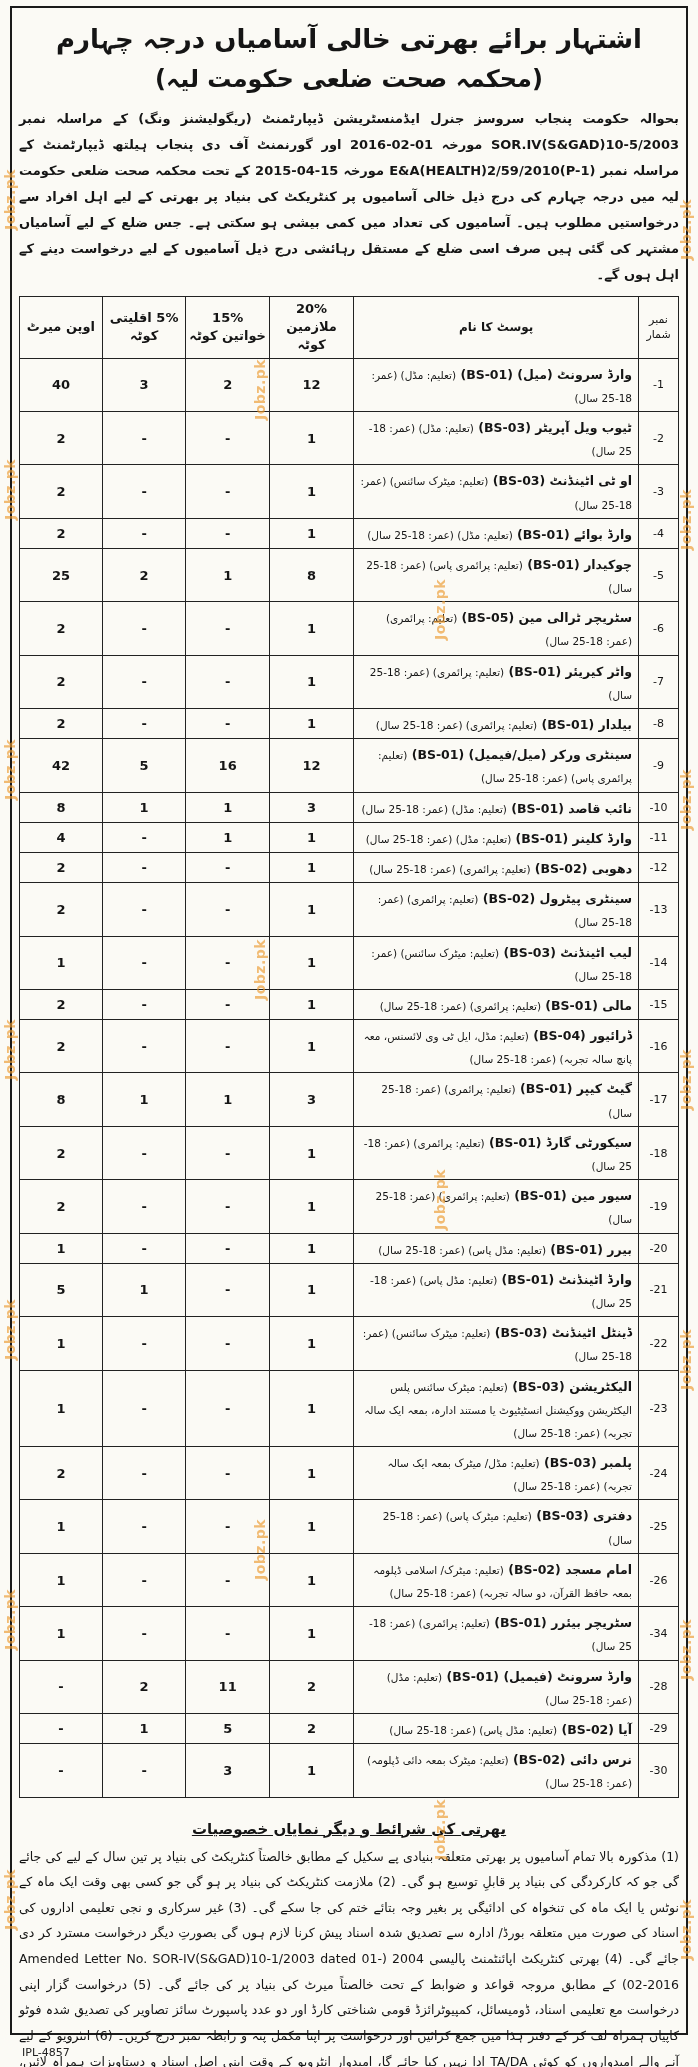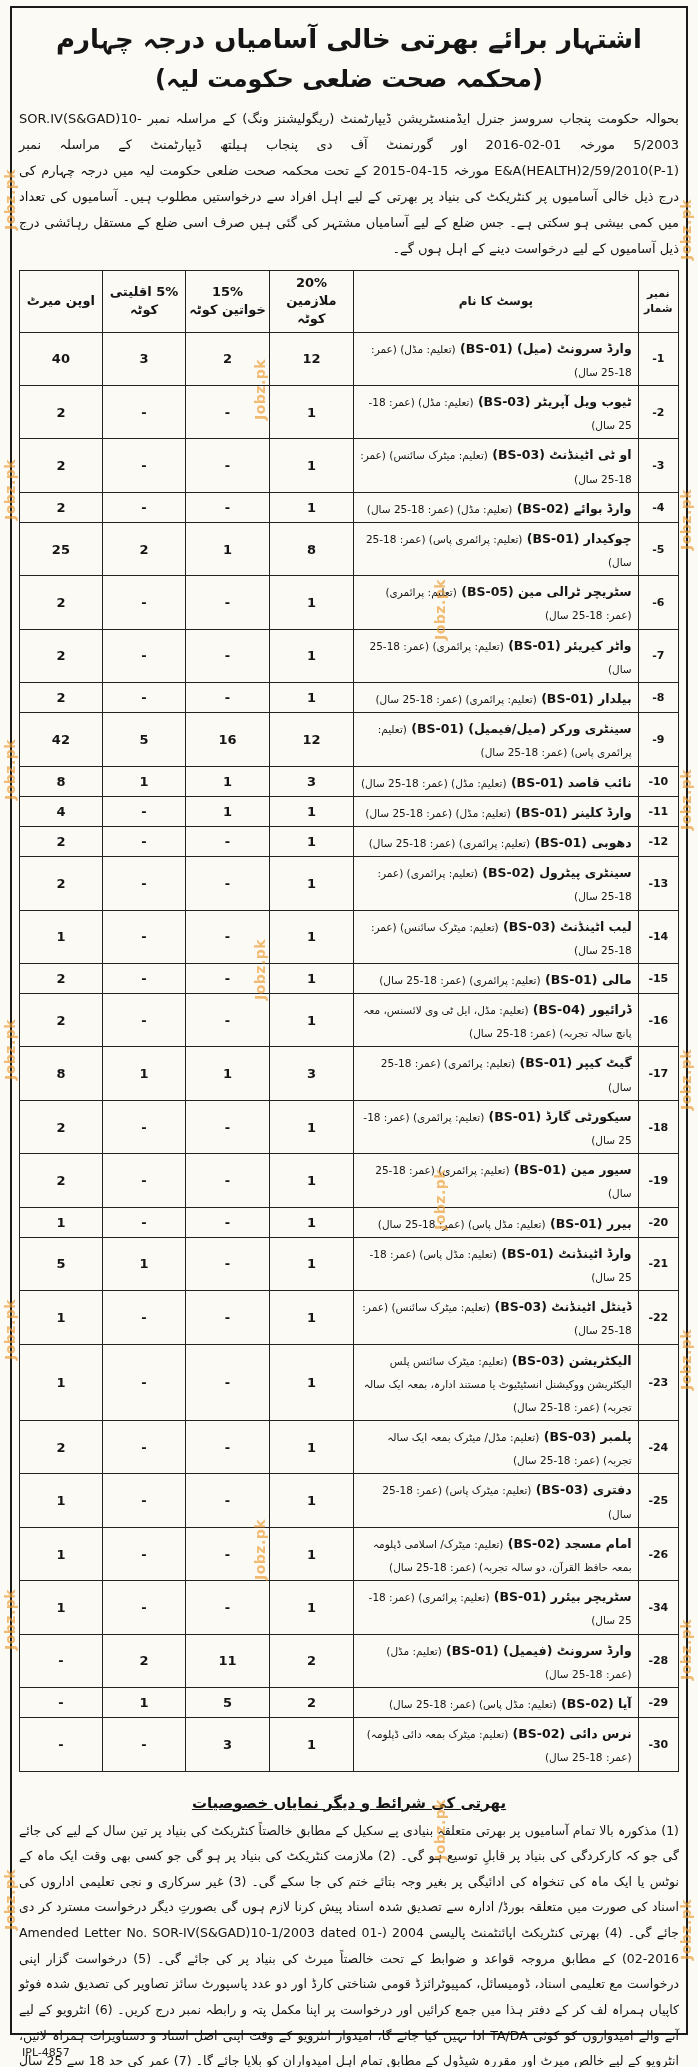--- a/index.html
+++ b/index.html
@@ -9,7 +9,7 @@
          padding:8px 7px;direction:rtl;display:flex;flex-direction:column;}
   .title{text-align:center;font-size:26px;font-weight:bold;line-height:1.5;padding:4px 0 8px;}
   .title .dept{font-size:24px;}
-  .intro{font-size:13px;font-weight:normal;line-height:2.0;text-align:justify;text-align-last:right;
+  .intro{font-size:13px;font-weight:bold;line-height:2.0;text-align:justify;text-align-last:right;
          margin:0 0 8px;direction:rtl;}
   table{width:100%;border-collapse:collapse;direction:rtl;}
   th,td{border:1px solid #222;}

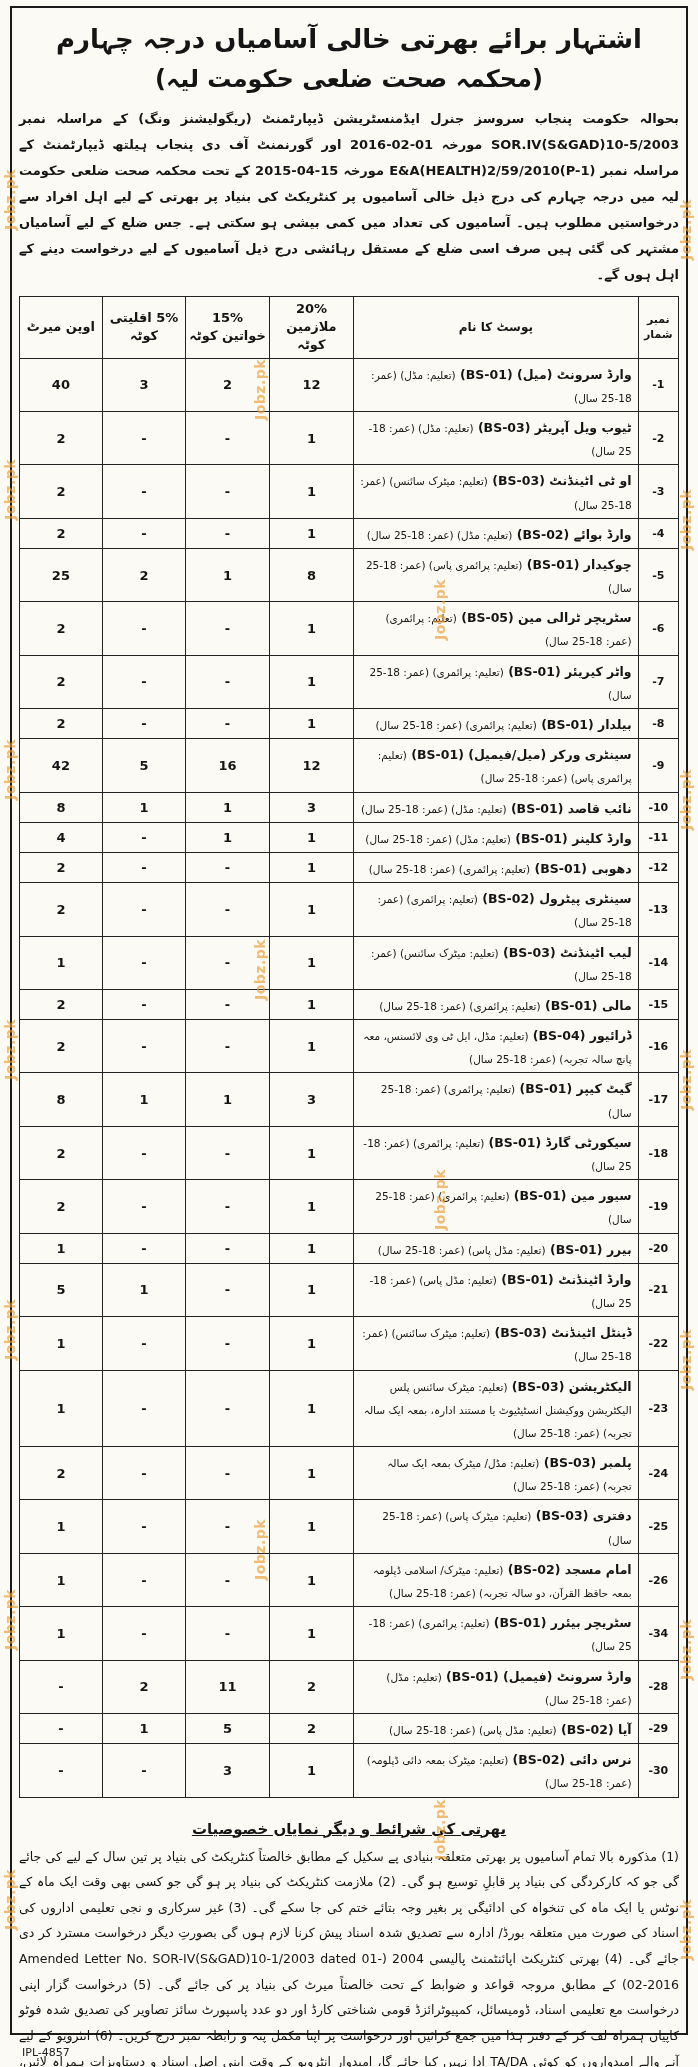--- a/index.html
+++ b/index.html
@@ -14,7 +14,7 @@
   table{width:100%;border-collapse:collapse;direction:rtl;}
   th,td{border:1px solid #222;}
   .posts th{font-size:12px;font-weight:bold;padding:5px 2px;line-height:1.4;}
-  .posts .c-sn{width:36px;font-size:11px;font-weight:bold;text-align:center;direction:ltr;}
+  .posts .c-sn{width:36px;font-size:11px;font-weight:normal;text-align:center;direction:ltr;}
   .posts .c-post{width:292px;padding:3px 6px;line-height:1.45;}
   .posts .c-num{width:82px;text-align:center;font-size:13px;font-weight:bold;padding:3px 2px;}
   .post-name{font-weight:bold;font-size:12.5px;margin-top:36px;}

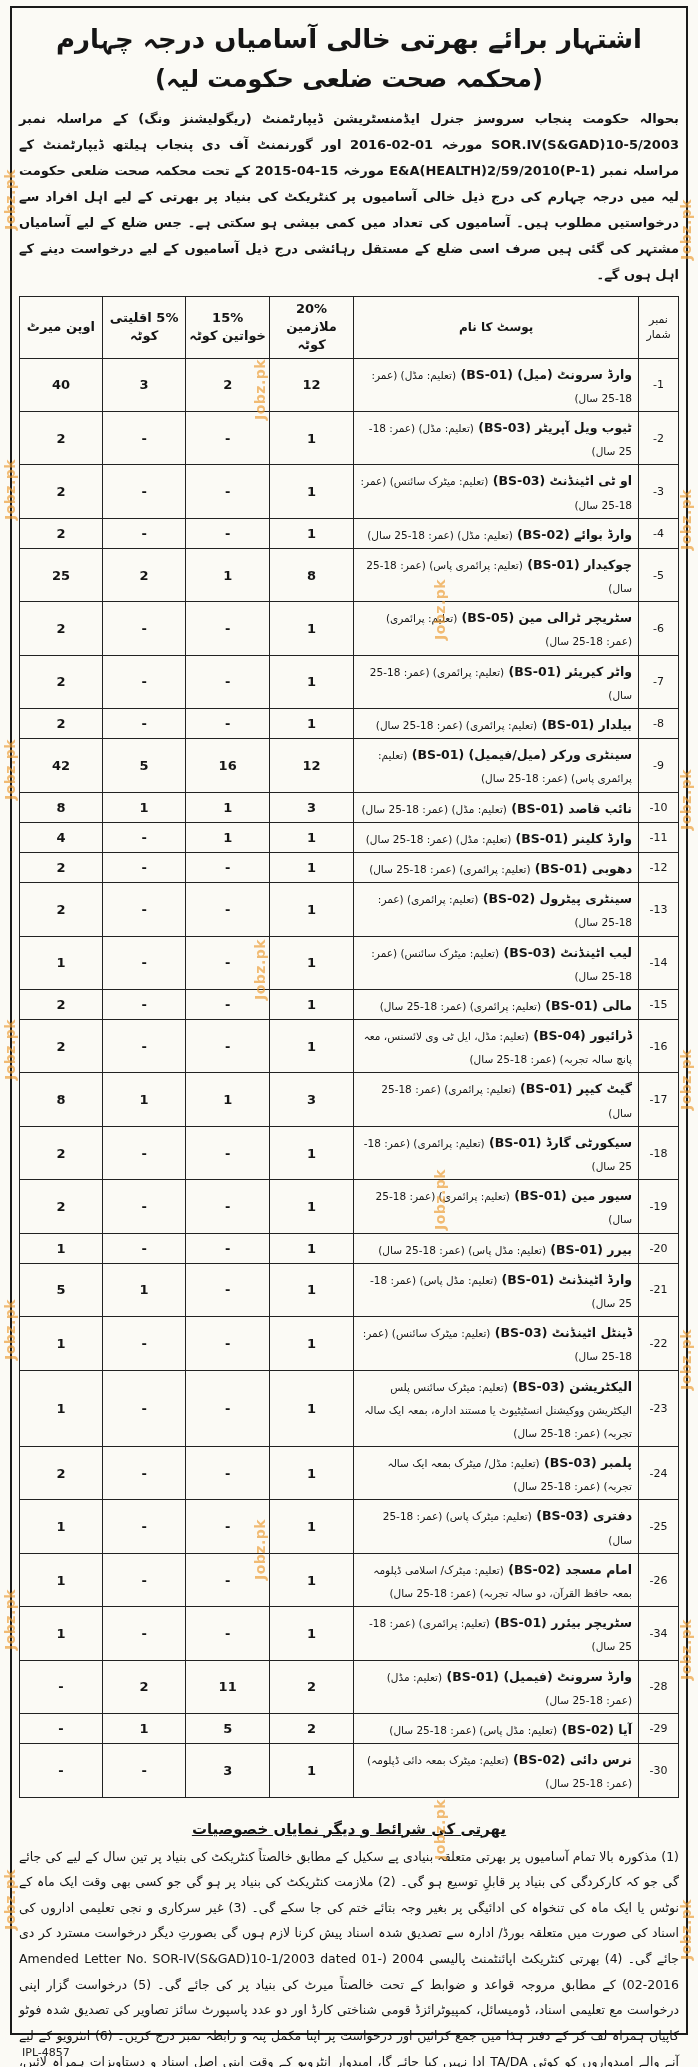--- a/index.html
+++ b/index.html
@@ -80,7 +80,7 @@
           </tr>
           <tr>
             <td class="c-sn">-4</td>
-            <td class="c-post"><span class="post-name">وارڈ بوائے (BS-02) </span><span class="post-detail">(تعلیم: مڈل) (عمر: 18-25 سال)</span></td>
+            <td class="c-post"><span class="post-name">وارڈ بوائے (BS-01) </span><span class="post-detail">(تعلیم: مڈل) (عمر: 18-25 سال)</span></td>
             <td class="c-num">1</td>
             <td class="c-num">-</td>
             <td class="c-num">-</td>

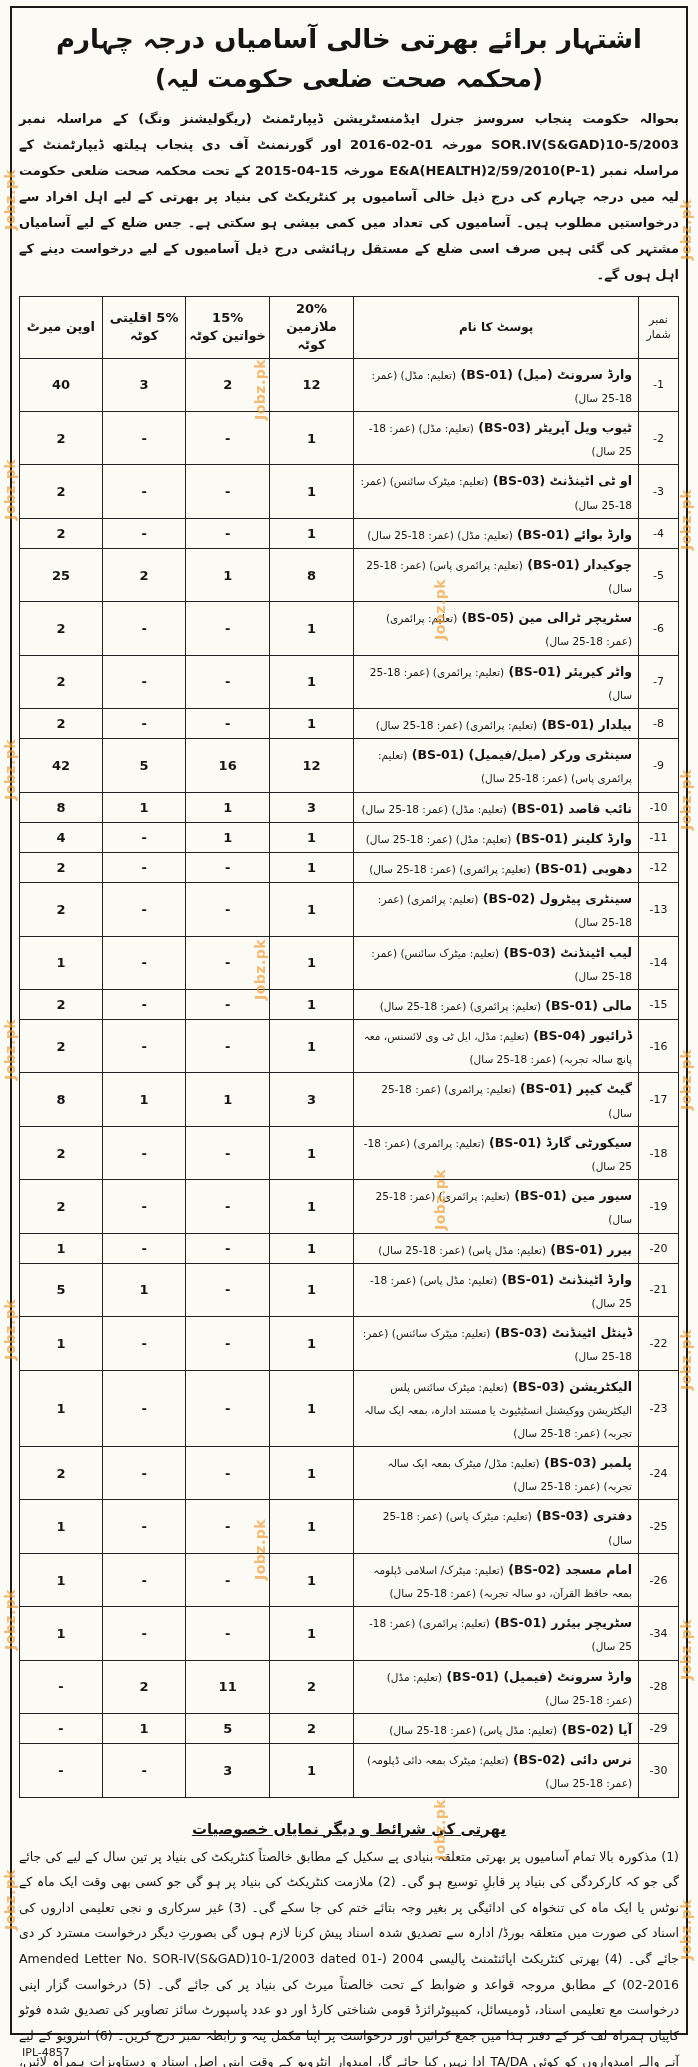--- a/index.html
+++ b/index.html
@@ -144,7 +144,7 @@
           </tr>
           <tr>
             <td class="c-sn">-12</td>
-            <td class="c-post"><span class="post-name">دھوبی (BS-01) </span><span class="post-detail">(تعلیم: پرائمری) (عمر: 18-25 سال)</span></td>
+            <td class="c-post"><span class="post-name">دھوبی (BS-02) </span><span class="post-detail">(تعلیم: پرائمری) (عمر: 18-25 سال)</span></td>
             <td class="c-num">1</td>
             <td class="c-num">-</td>
             <td class="c-num">-</td>

